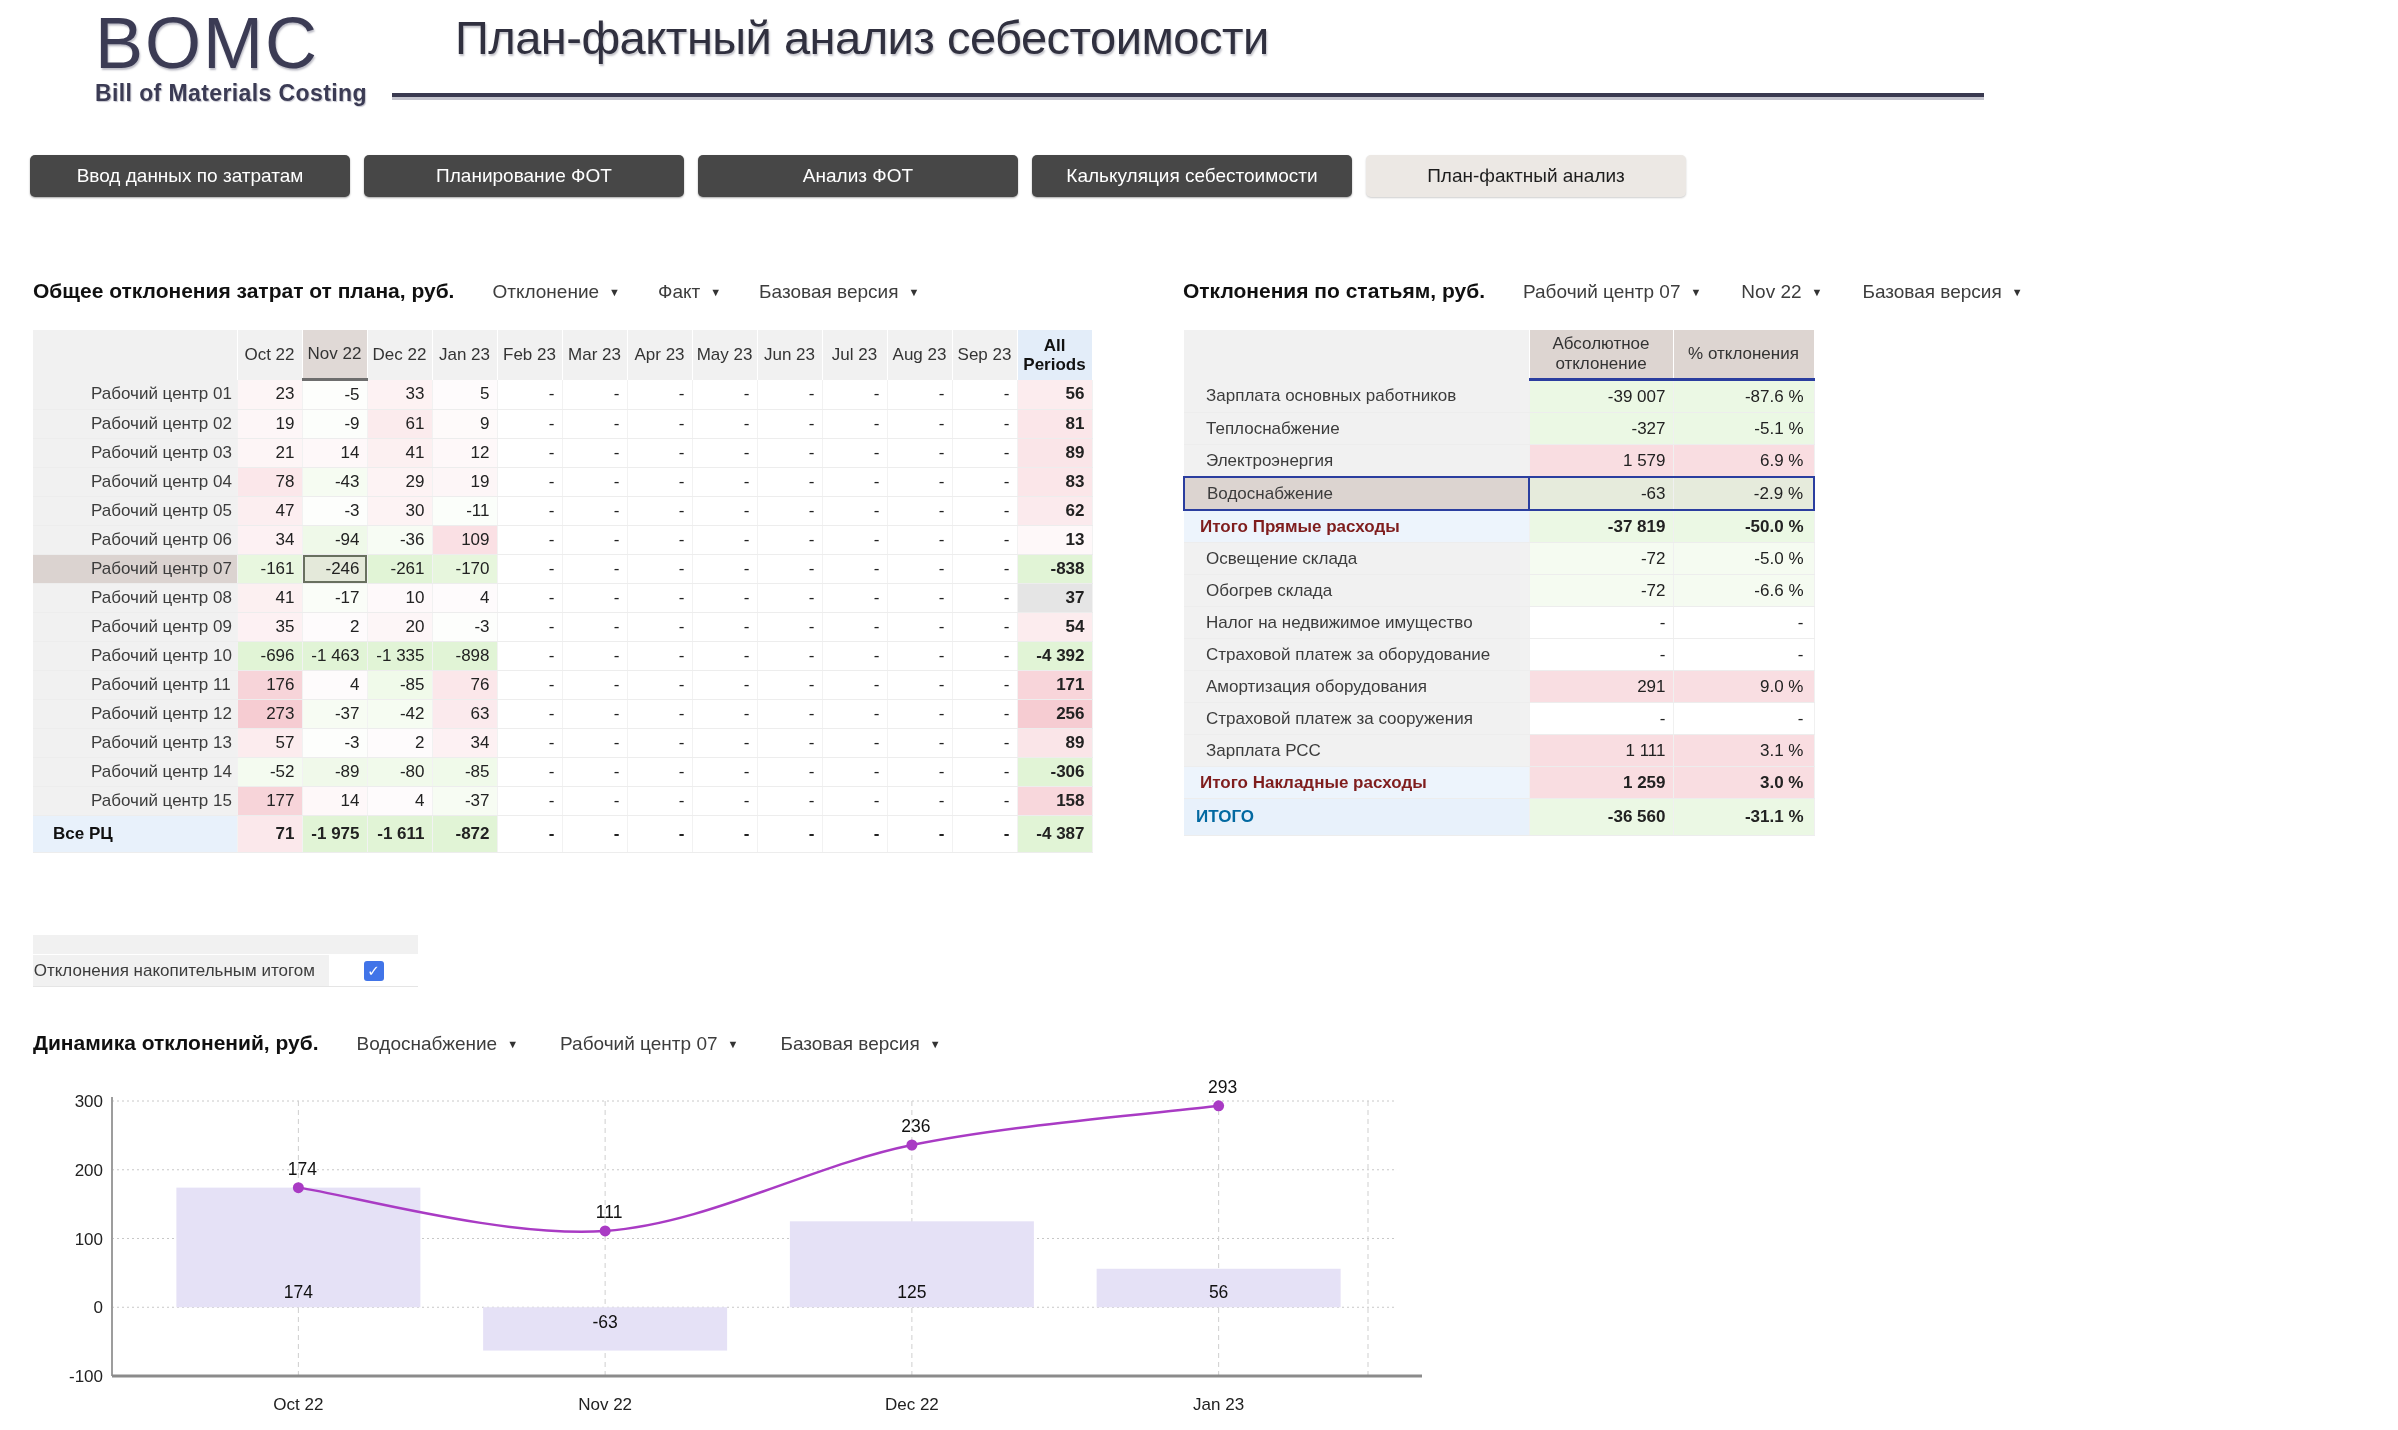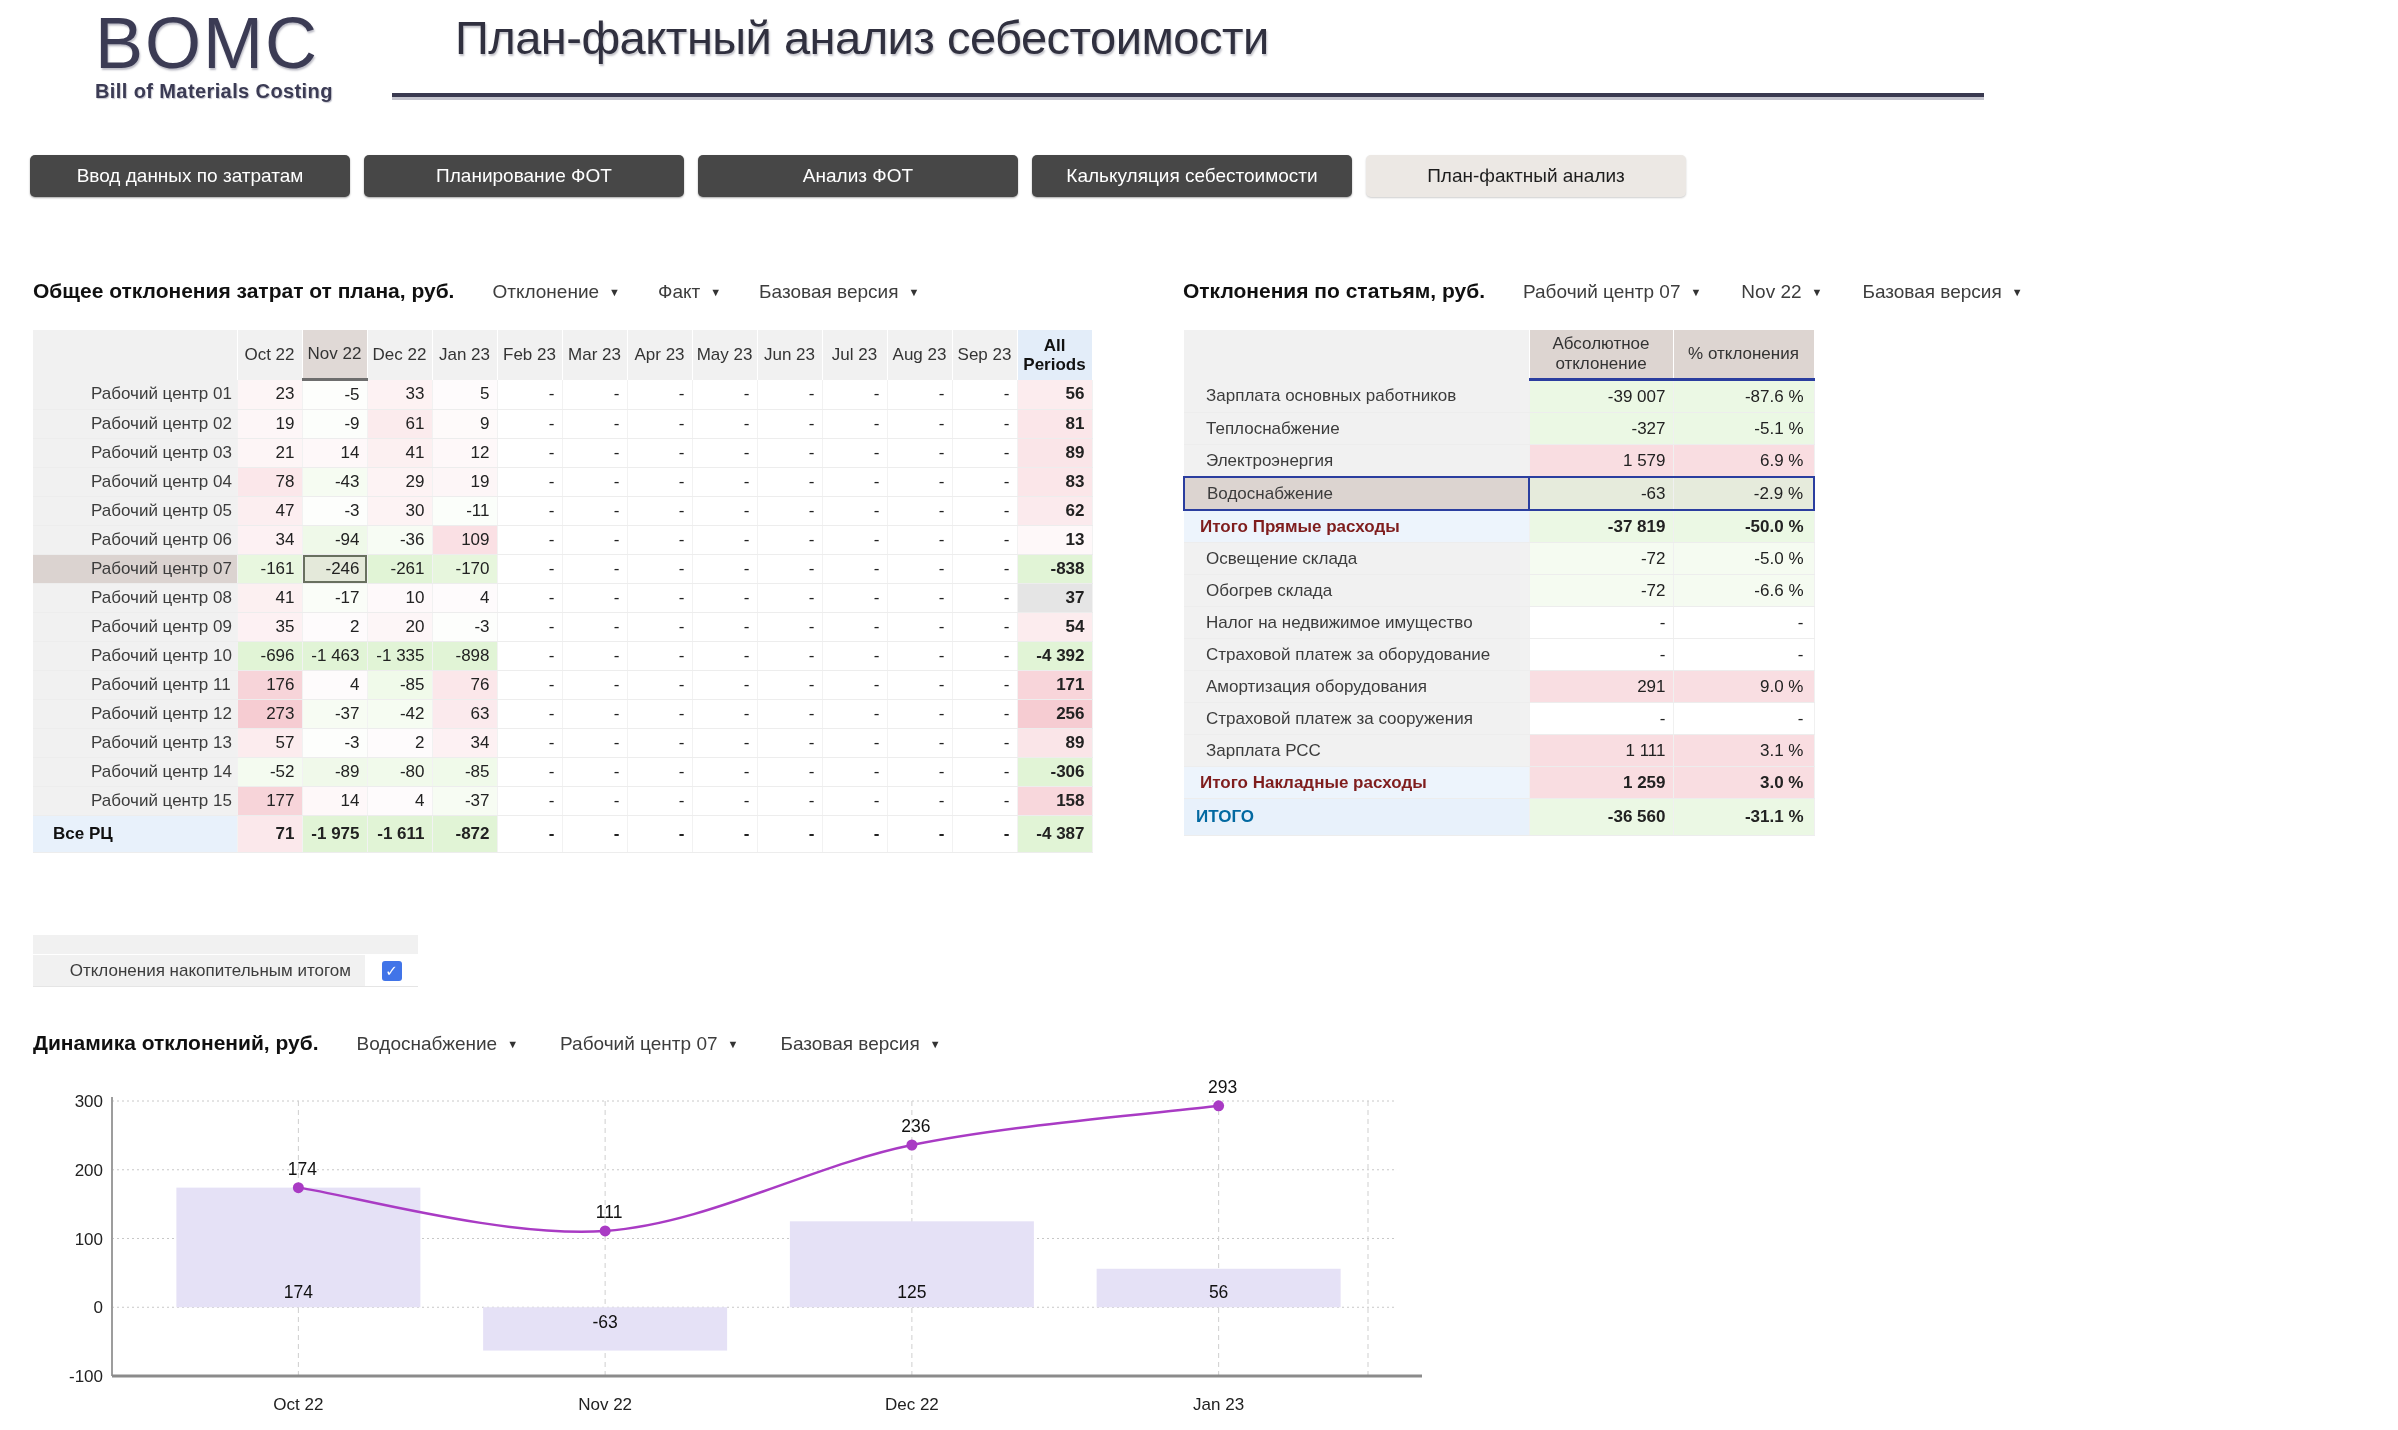--- a/index.html
+++ b/index.html
@@ -8,7 +8,7 @@
   
   #logo{left:95px;top:4px;color:#3b3b54;}
   #logo .big{font-size:72px;font-weight:500;letter-spacing:2px;line-height:78px;text-shadow:1px 2px 2px rgba(60,60,90,.35);}
-  #logo .sub{font-size:20px;font-weight:600;letter-spacing:.4px;margin-top:-2px;text-shadow:1px 1px 1px rgba(60,60,90,.3);}
+  #logo .sub{font-size:23px;font-weight:600;letter-spacing:.4px;margin-top:-2px;text-shadow:1px 1px 1px rgba(60,60,90,.3);}
   #page-title{left:455px;top:10px;font-size:47px;font-weight:500;color:#30303f;letter-spacing:-.5px;text-shadow:1px 2px 2px rgba(80,80,100,.35);}
   #title-rule{left:392px;top:93px;width:1592px;height:4px;background:#3a3a50;box-shadow:0 3px 0 rgba(150,150,165,.55);}
   

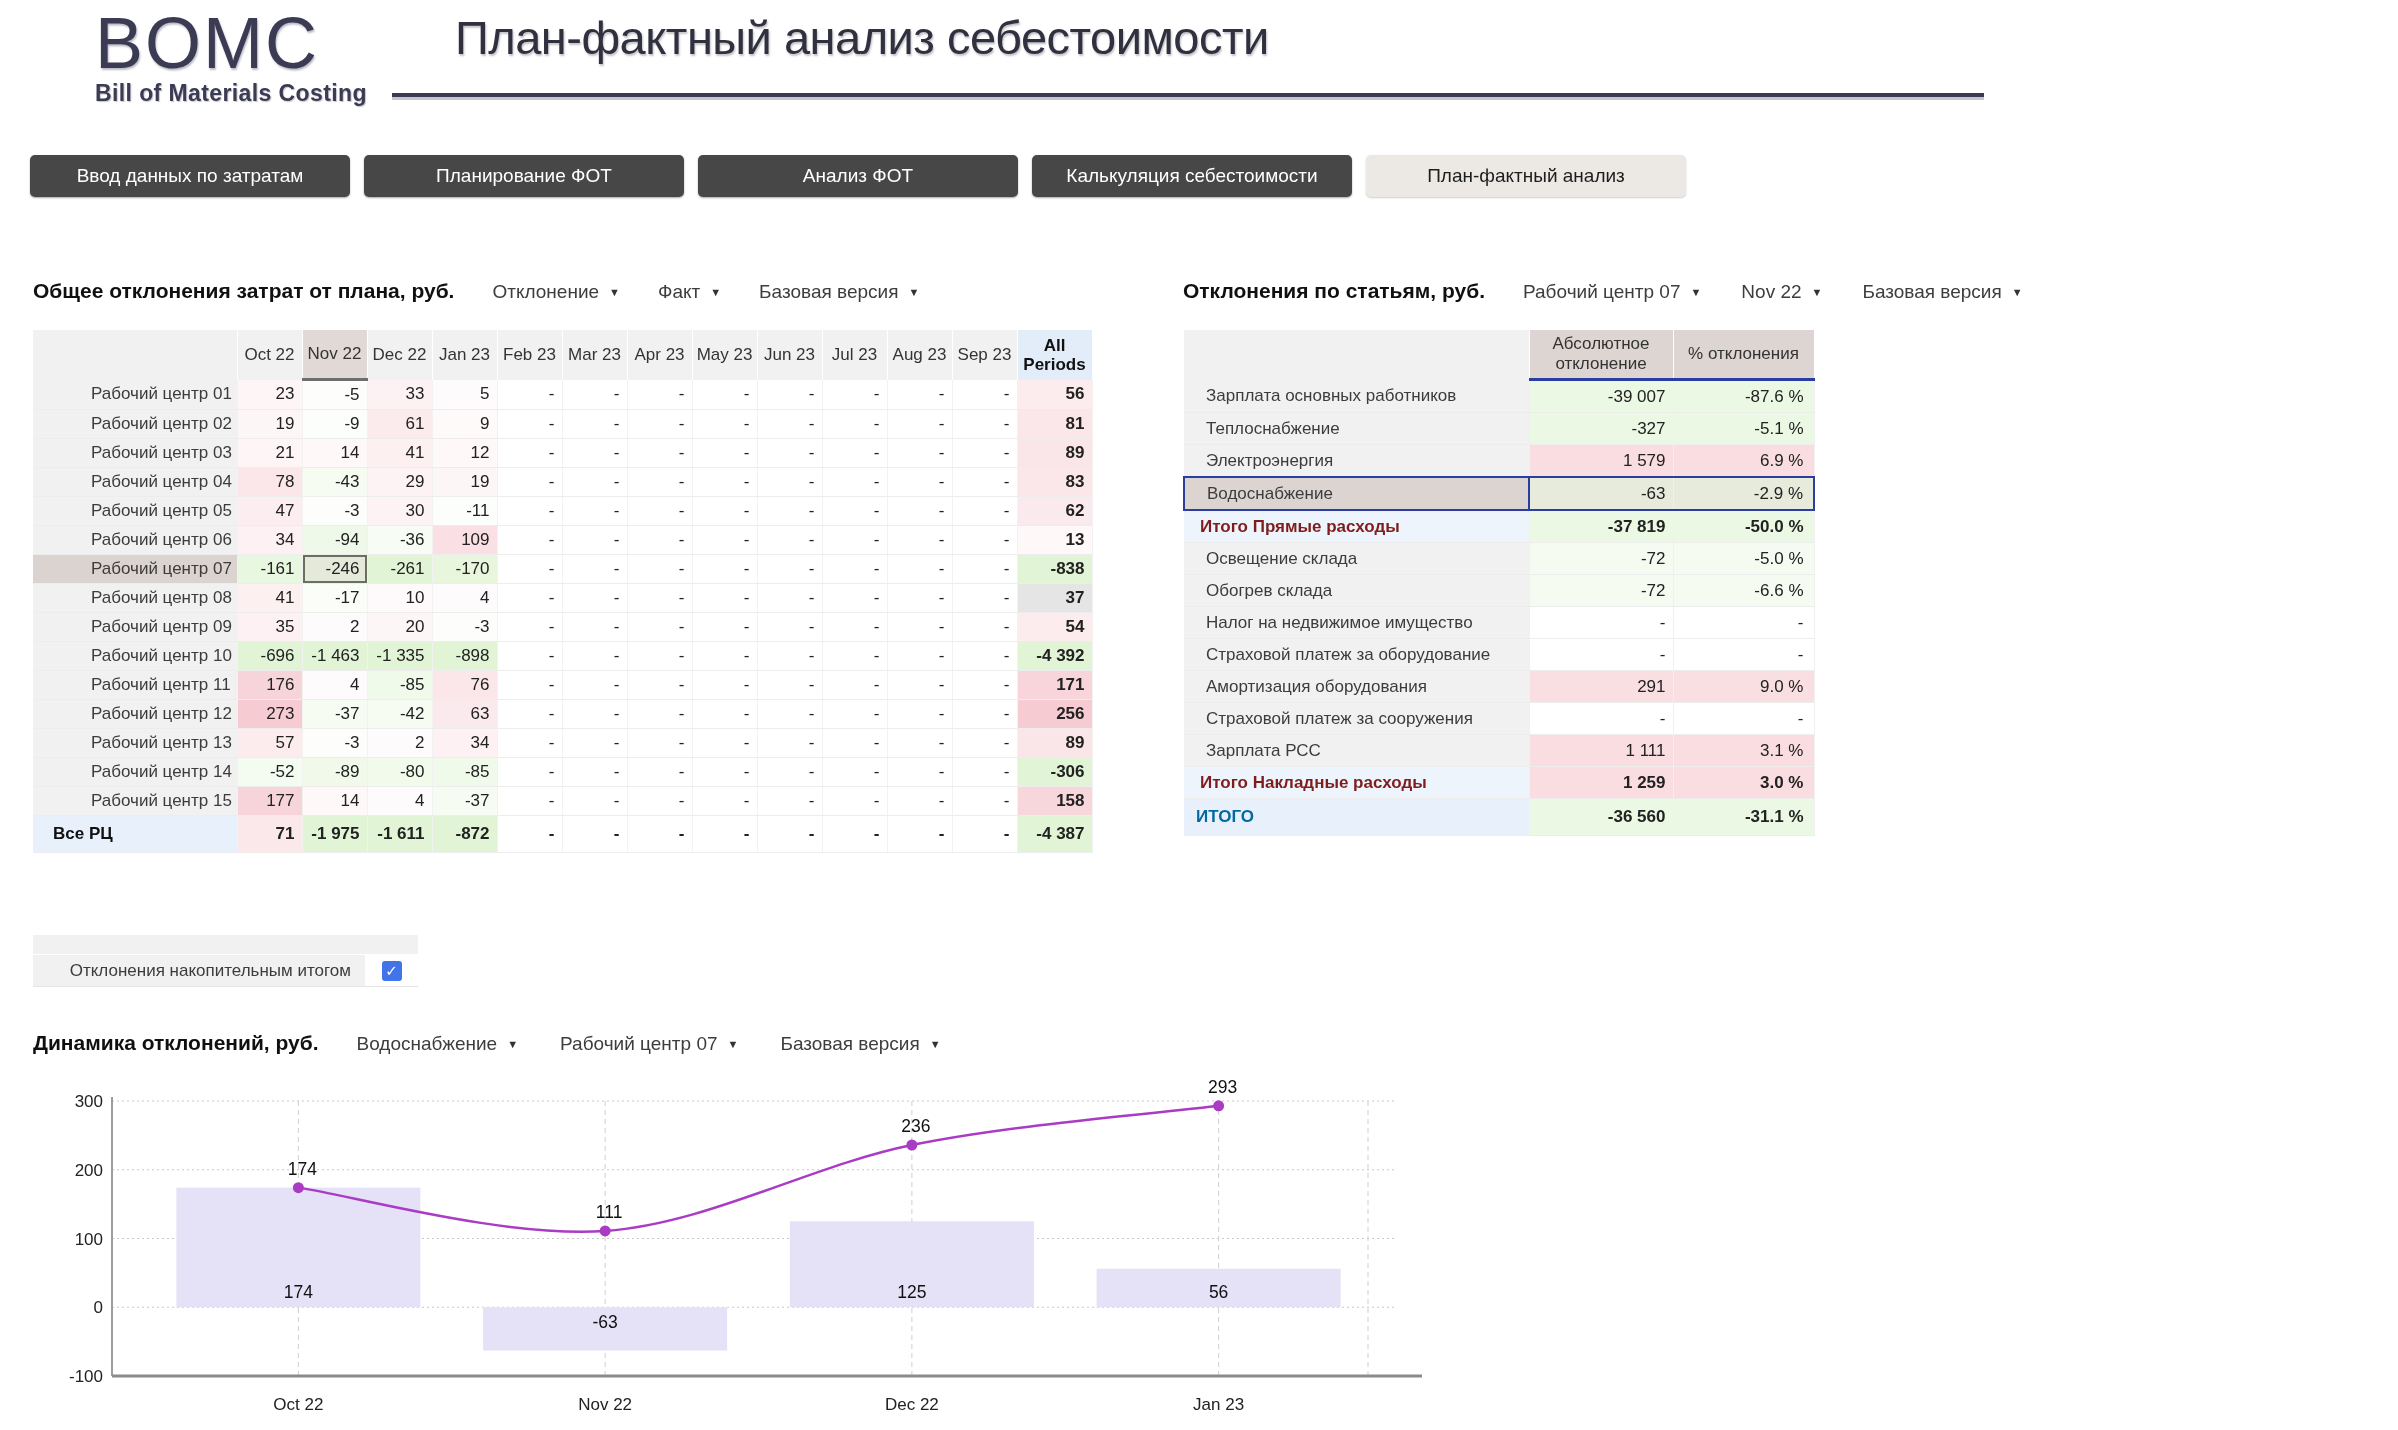--- a/index.html
+++ b/index.html
@@ -55,7 +55,7 @@
   
   #cum-strip{left:33px;top:935px;width:385px;height:19px;background:#f1f1f1;}
   #cum-row{left:33px;top:955px;width:385px;height:32px;display:flex;}
-  #cum-label{width:332px;background:#f1f1f1;display:flex;align-items:center;justify-content:flex-end;
+  #cum-label{width:296px;background:#f1f1f1;display:flex;align-items:center;justify-content:flex-end;
      padding-right:14px;box-sizing:border-box;font-size:17px;color:#3c3c3c;border-bottom:1px solid #e5e5e5;}
   #cum-cb-cell{flex:1;background:#fff;display:flex;align-items:center;justify-content:center;border-bottom:1px solid #e5e5e5;}
   #cum-cb{width:20px;height:20px;border-radius:3px;background:#4174e8;color:#fff;font-size:15px;font-weight:bold;

